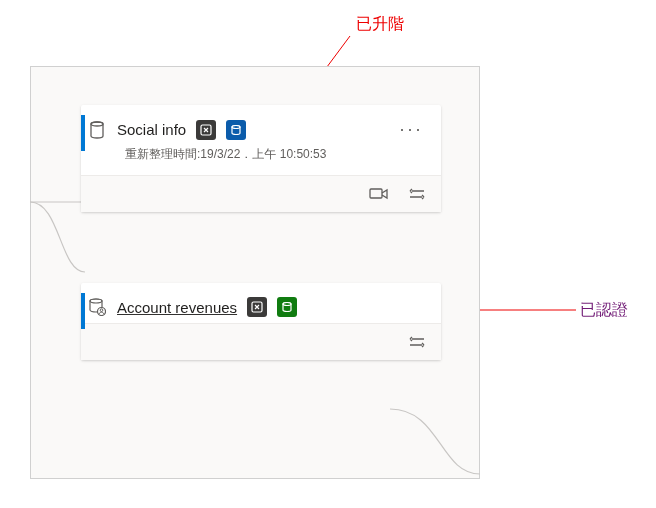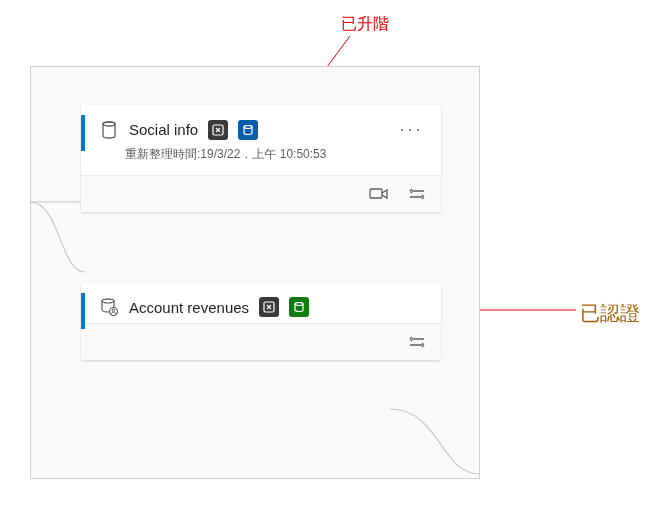--- a/index.html
+++ b/index.html
@@ -14,7 +14,7 @@
   .annotation-top {
     position: absolute;
     top: 14px;
-    left: 341px;
+    left: 356px;
     color: #ee0000;
     font-size: 16px;
   }

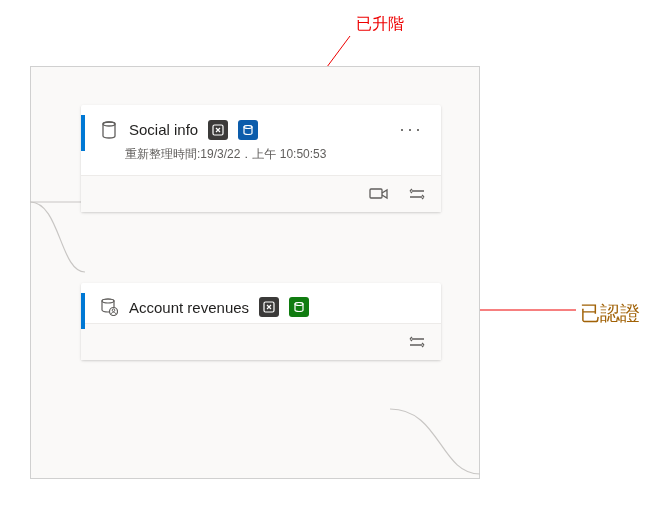--- a/index.html
+++ b/index.html
@@ -72,7 +72,7 @@
   .card-header {
     display: flex;
     align-items: center;
-    padding: 14px 14px 6px 18px;
+    padding: 14px 14px 6px 6px;
     gap: 10px;
   }
   .card-title {

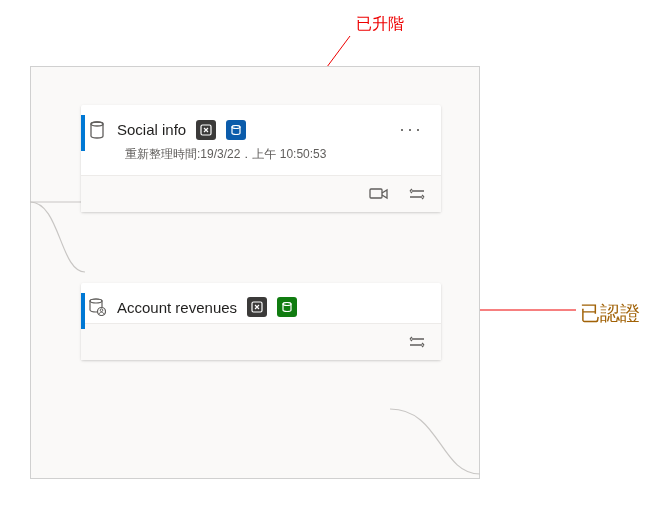--- a/index.html
+++ b/index.html
@@ -60,7 +60,7 @@
     border-radius: 2px;
   }
   .card-1 { top: 38px; }
-  .card-2 { top: 216px; }
+  .card-2 { top: 216px; text-decoration: underline; }
   .card-accent {
     position: absolute;
     left: 0;

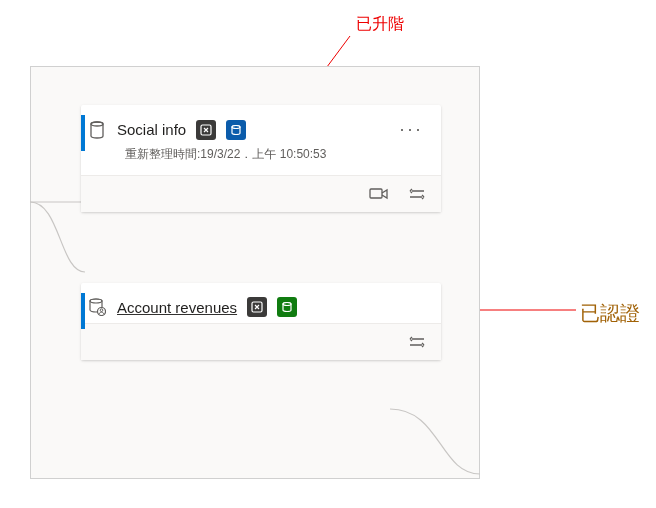--- a/index.html
+++ b/index.html
@@ -22,8 +22,8 @@
     position: absolute;
     top: 300px;
     left: 580px;
-    color: #a16207;
-    font-size: 20px;
+    color: #701a75;
+    font-size: 16px;
   }
   .canvas-border {
     position: absolute;

